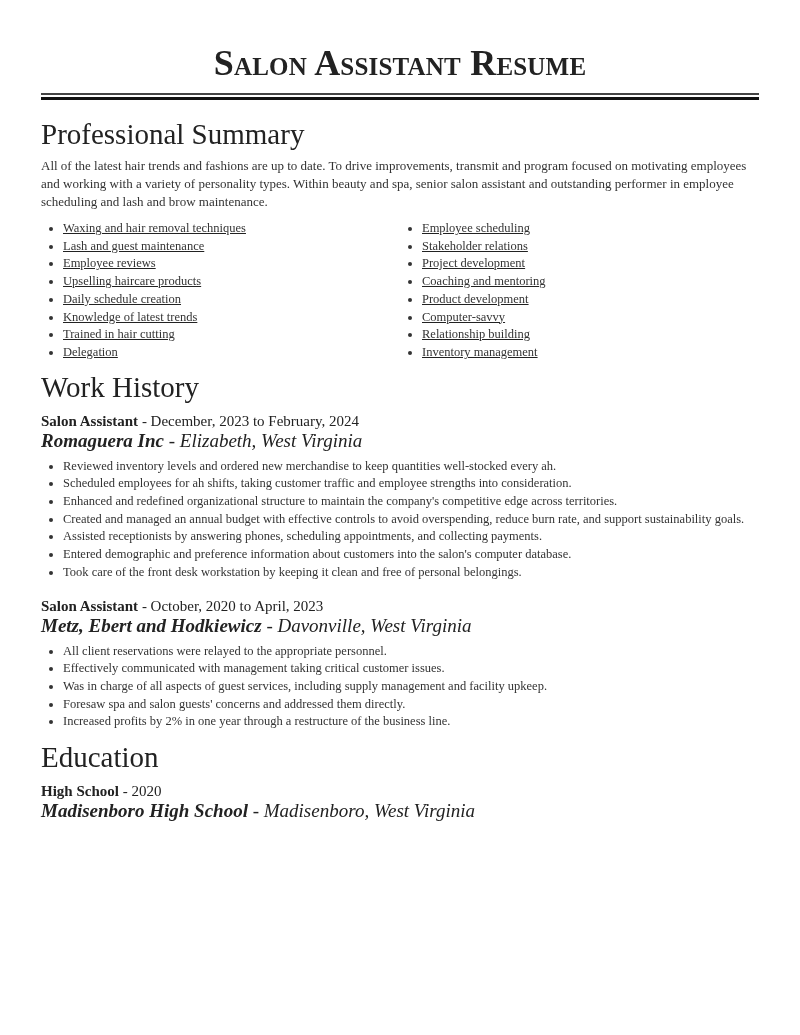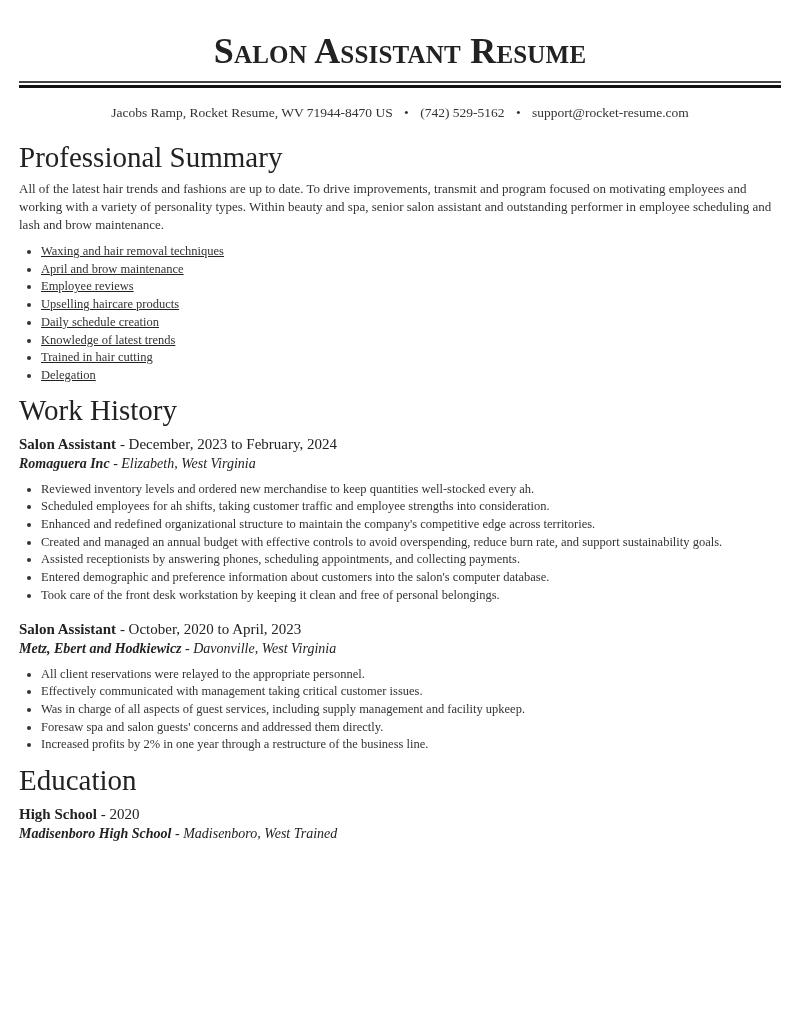--- a/index.html
+++ b/index.html
@@ -8,7 +8,7 @@
     font-family: "Liberation Serif", "DejaVu Serif", serif;
     color: #222222;
   }
-  .page { position: relative; padding: 0 19px; }
+  .page { position: relative; padding: 0 41px; margin-top: 12px; }
   .title {
     text-align: center;
     font-size: 36px;

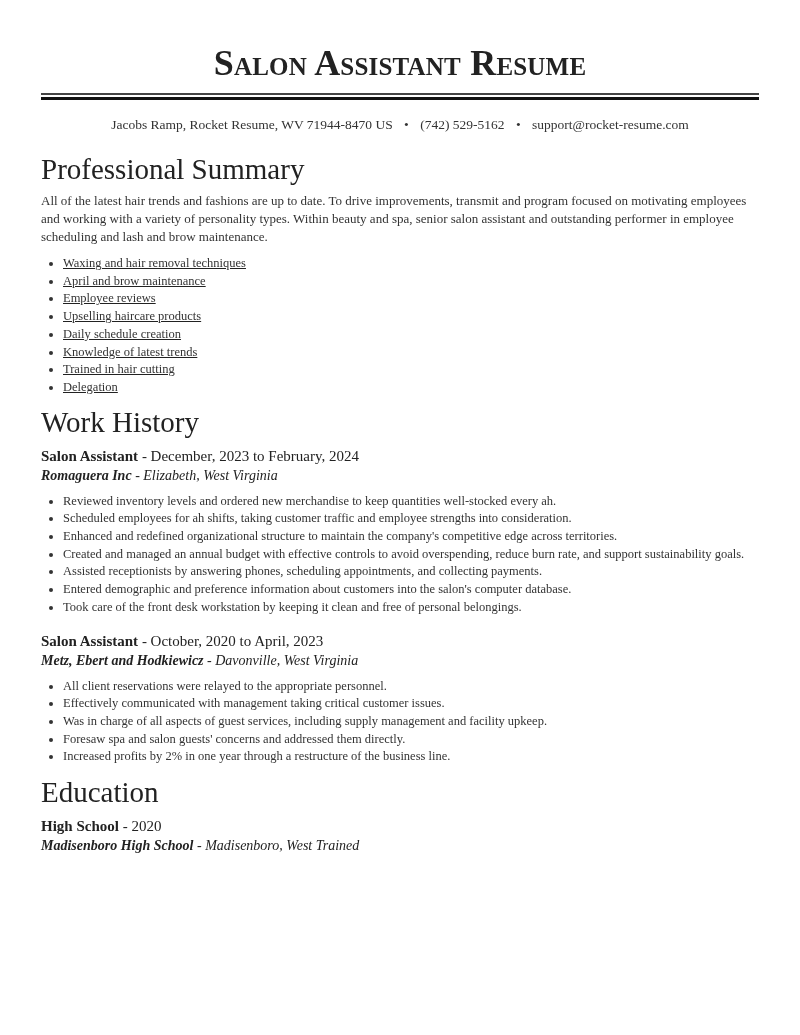--- a/index.html
+++ b/index.html
@@ -75,13 +75,6 @@
   <div class="rule-thin"></div>
   <div class="rule-thick"></div>
 
-  <div class="contact">
-    <span>Jacobs Ramp, Rocket Resume, WV 71944-8470 US</span>
-    <span class="sep">•</span>
-    <span>(742) 529-5162</span>
-    <span class="sep">•</span>
-    <span>support@rocket-resume.com</span>
-  </div>
 
   <section>
     <h2 class="summary-h">Professional Summary</h2>

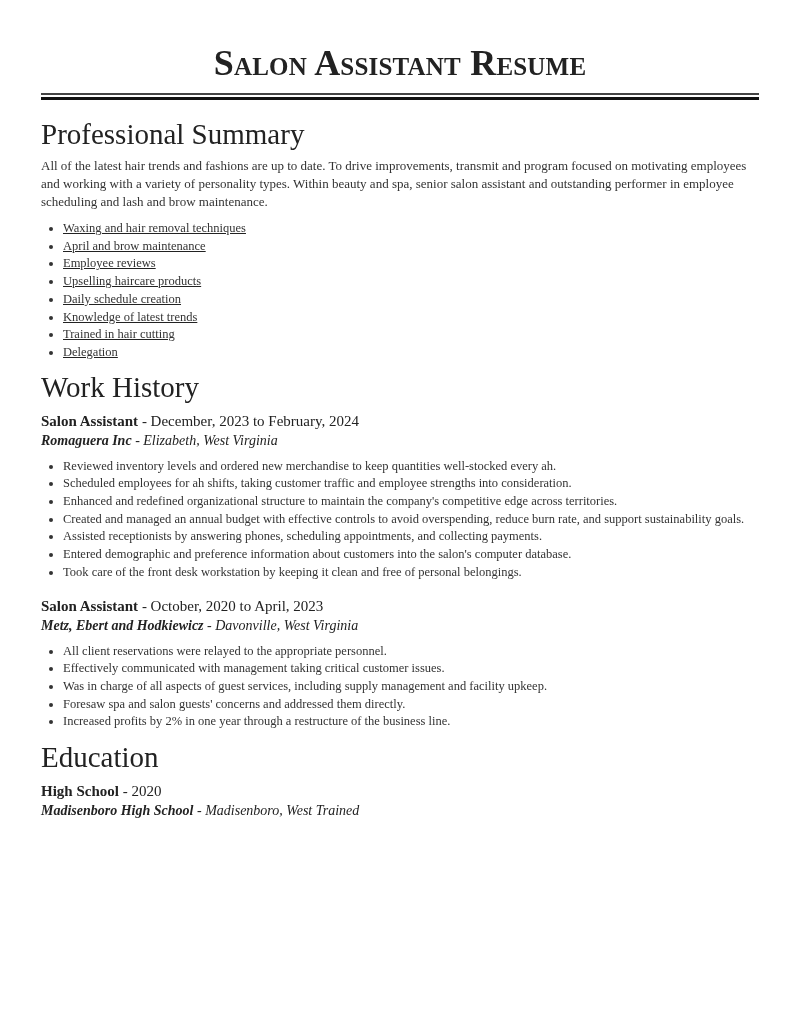--- a/index.html
+++ b/index.html
@@ -93,6 +93,16 @@
         <li>Trained in hair cutting</li>
         <li>Delegation</li>
       </ul>
+      <ul>
+        <li>Employee scheduling</li>
+        <li>Stakeholder relations</li>
+        <li>Project development</li>
+        <li>Coaching and mentoring</li>
+        <li>Product development</li>
+        <li>Computer-savvy</li>
+        <li>Relationship building</li>
+        <li>Inventory management</li>
+      </ul>
     </div>
   </section>
 

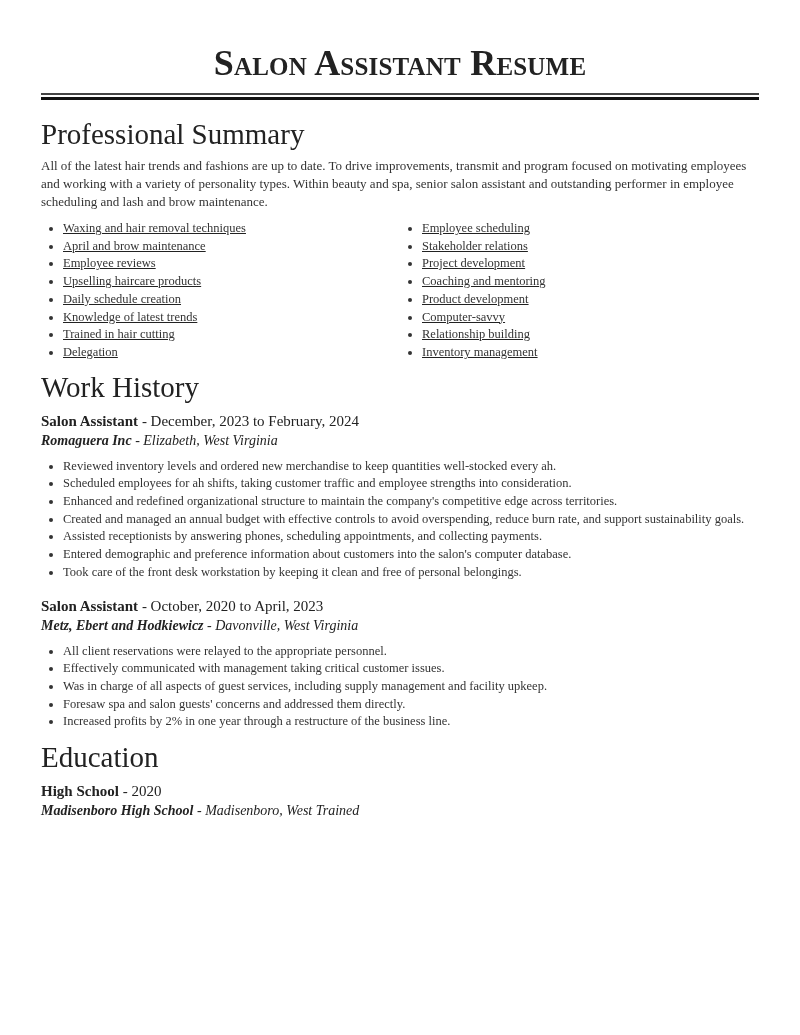--- a/index.html
+++ b/index.html
@@ -85,7 +85,7 @@
     <div class="skills-grid">
       <ul>
         <li>Waxing and hair removal techniques</li>
-        <li>April and brow maintenance</li>
+        <li>Lash and guest maintenance</li>
         <li>Employee reviews</li>
         <li>Upselling haircare products</li>
         <li>Daily schedule creation</li>

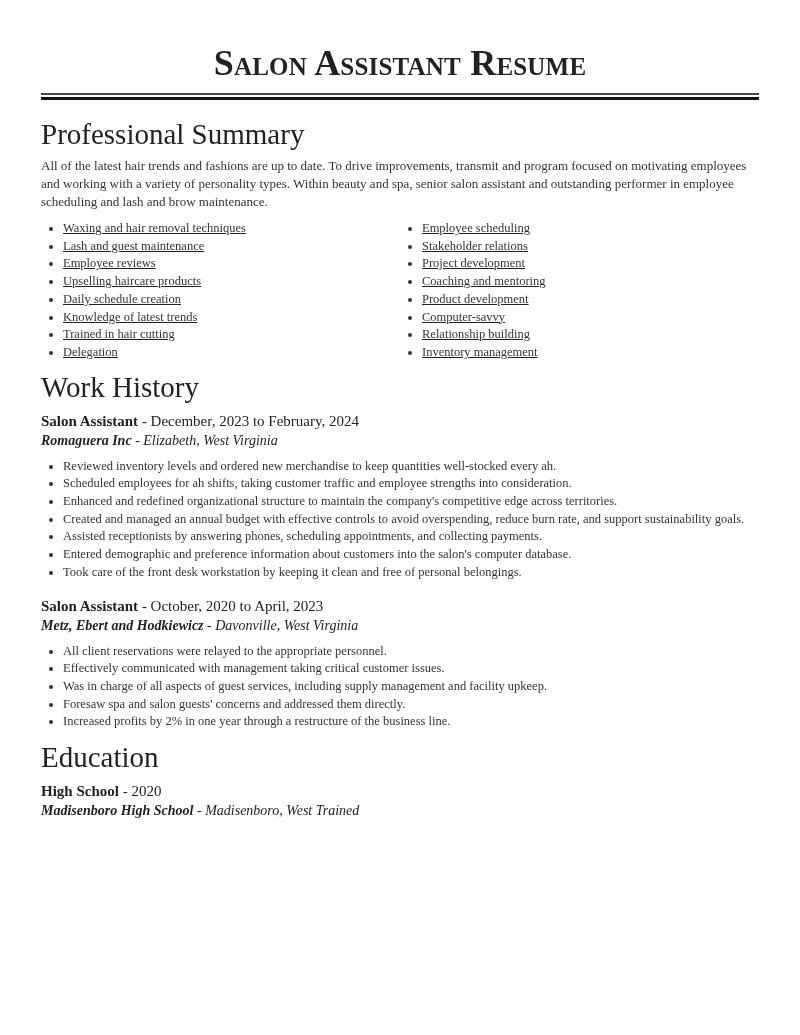--- a/index.html
+++ b/index.html
@@ -59,7 +59,7 @@
   .work-h { margin-top: 11px; }
   .job-title-line { font-size: 15px; line-height: 19px; margin-top: 11px; color: #222; }
   .job-title-line b { font-weight: bold; }
-  .job-company-line { font-size: 14px; line-height: 19px; font-style: italic; color: #222; }
+  .job-company-line { font-size: 19px; line-height: 19px; font-style: italic; color: #222; }
   .job-company-line b { font-weight: bold; }
   .job-bullets { margin-top: 8px; }
   .job2 .job-title-line { margin-top: 15px; }

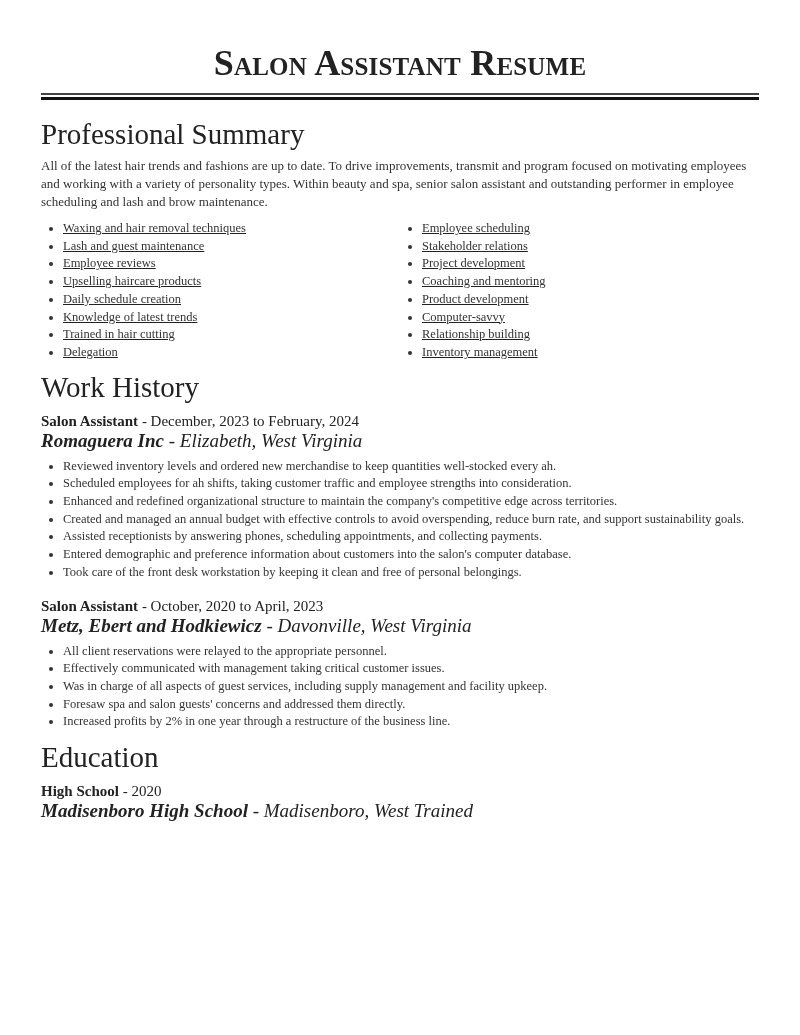--- a/index.html
+++ b/index.html
@@ -151,7 +151,7 @@
       <b>High School</b><span> - 2020</span>
     </div>
     <div class="job-company-line">
-      <b>Madisenboro High School</b><span> - Madisenboro, West Trained</span>
+      <b>Madisenboro High School</b><span> - Madisenboro, West Virginia</span>
     </div>
   </section>
 

